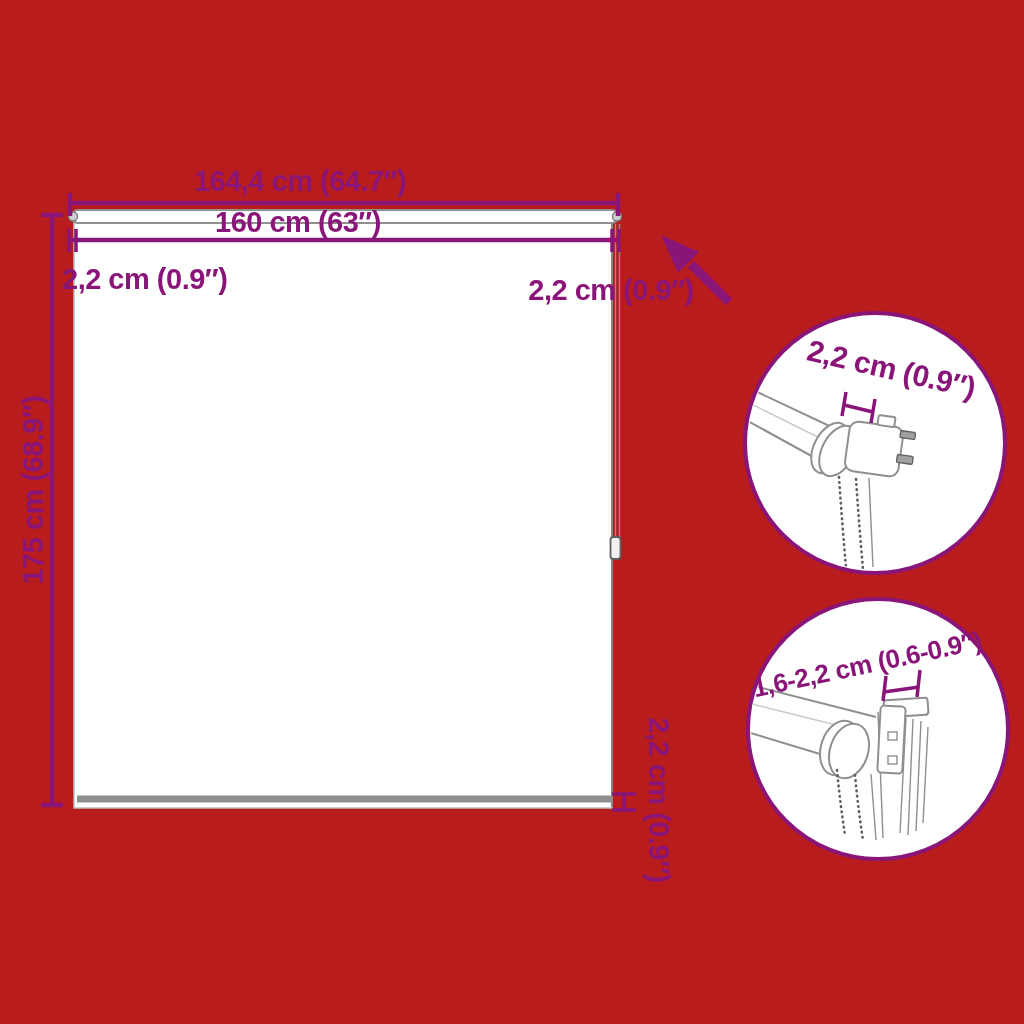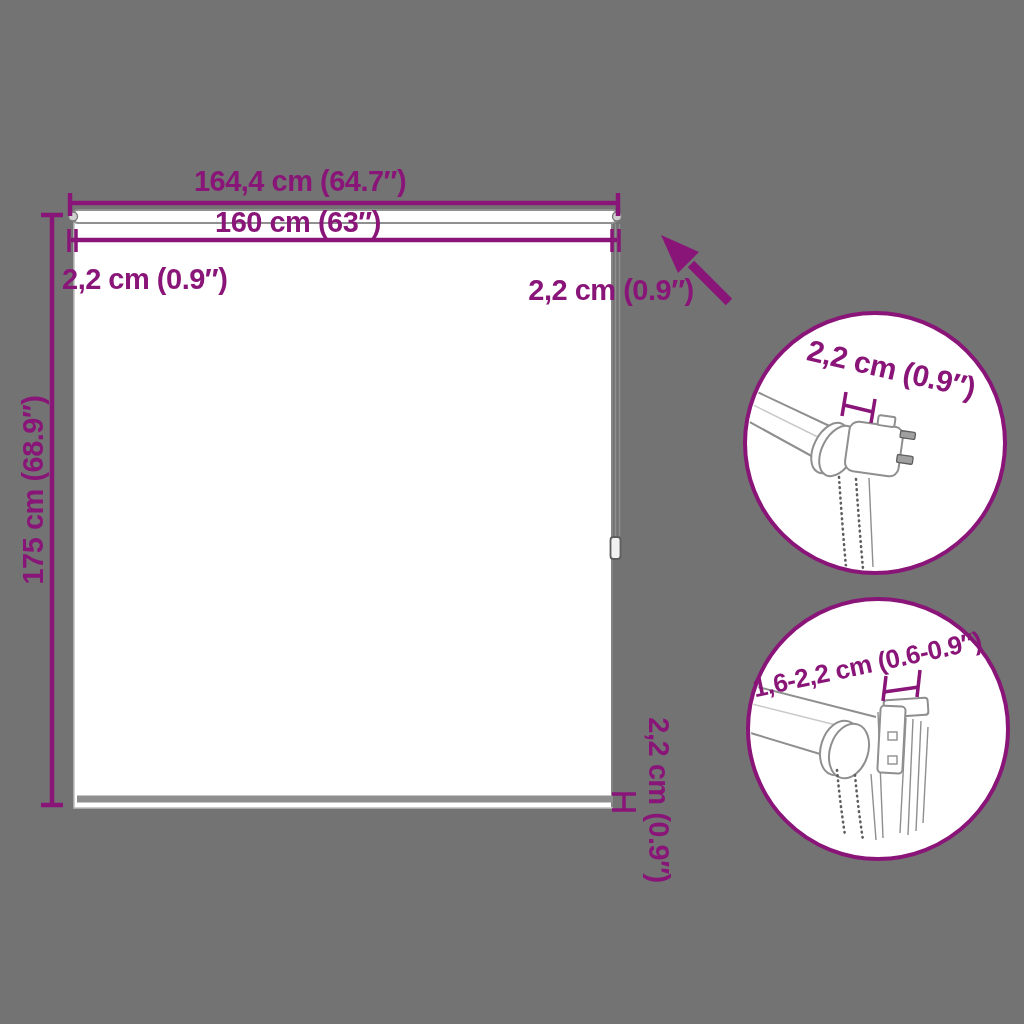--- a/index.html
+++ b/index.html
@@ -11,7 +11,7 @@
     position: relative;
     width: 1024px;
     height: 1024px;
-    background: #737373;
+    background: #b91c1c;
     overflow: hidden;
     font-family: "Liberation Sans", sans-serif;
   }

